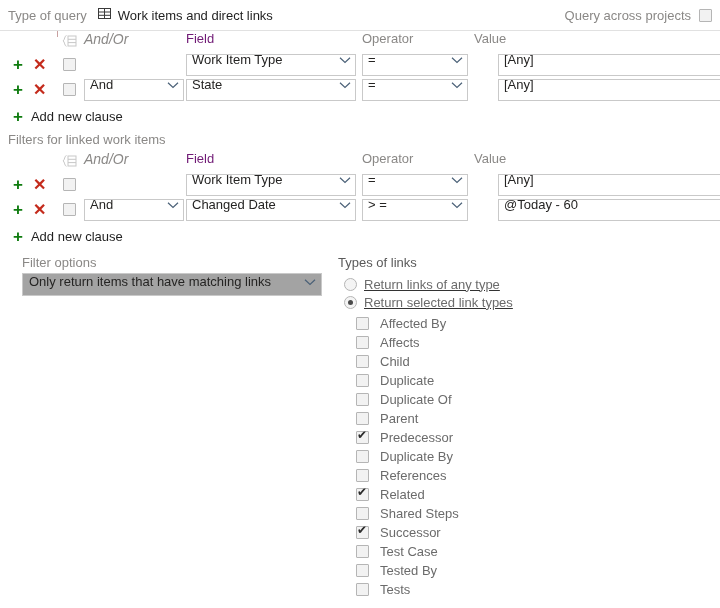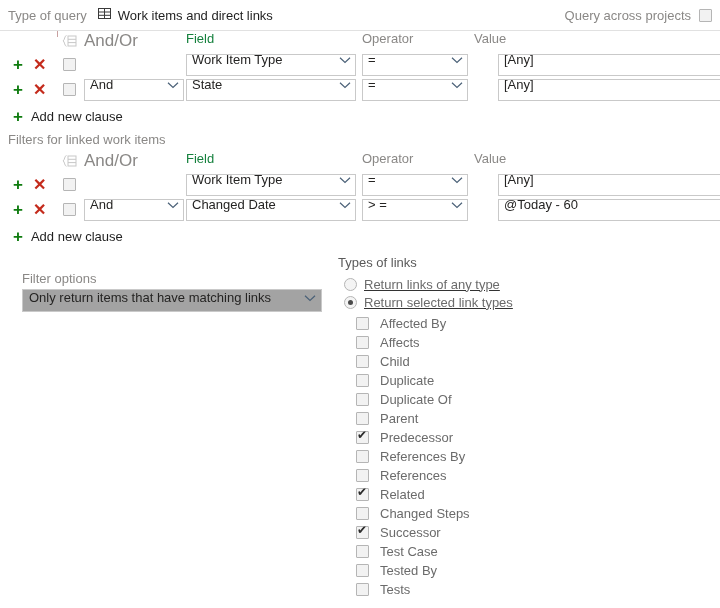--- a/index.html
+++ b/index.html
@@ -99,7 +99,7 @@
     position: relative;
     height: 22px;
   }
-  .col-andor  { position: absolute; left: 84px;  color: #8a8886; font-size: 17px; }
+  .col-andor  { position: absolute; left: 84px;  color: #8a8886; font-size: 14px; font-style: italic; }
   .col-field  { position: absolute; left: 186px; color: #15803d; font-size: 13px; }
   .col-op     { position: absolute; left: 362px; color: #8a8886; font-size: 13px; text-align: center; }
   .col-value  { position: absolute; left: 474px; color: #8a8886; font-size: 13px; }

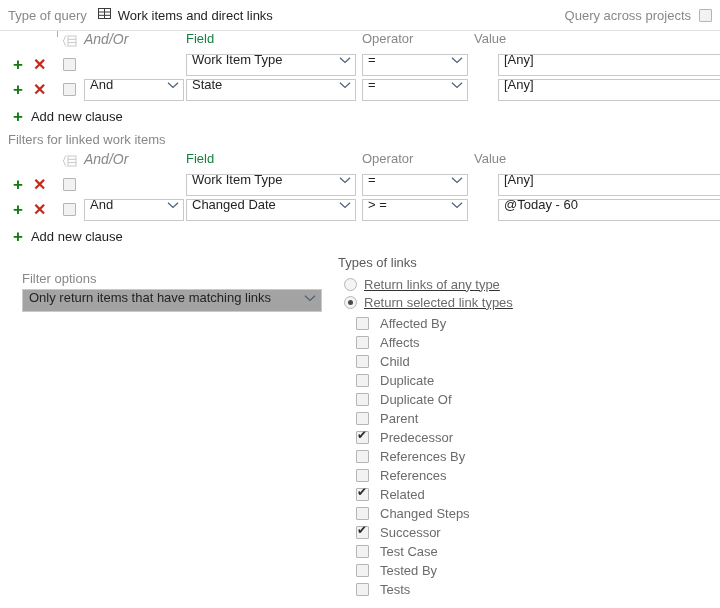--- a/index.html
+++ b/index.html
@@ -100,7 +100,7 @@
     height: 22px;
   }
   .col-andor  { position: absolute; left: 84px;  color: #8a8886; font-size: 14px; font-style: italic; }
-  .col-field  { position: absolute; left: 186px; color: #15803d; font-size: 13px; }
+  .col-field  { position: absolute; left: 186px; color: #701a75; font-size: 13px; }
   .col-op     { position: absolute; left: 362px; color: #8a8886; font-size: 13px; text-align: center; }
   .col-value  { position: absolute; left: 474px; color: #8a8886; font-size: 13px; }
 

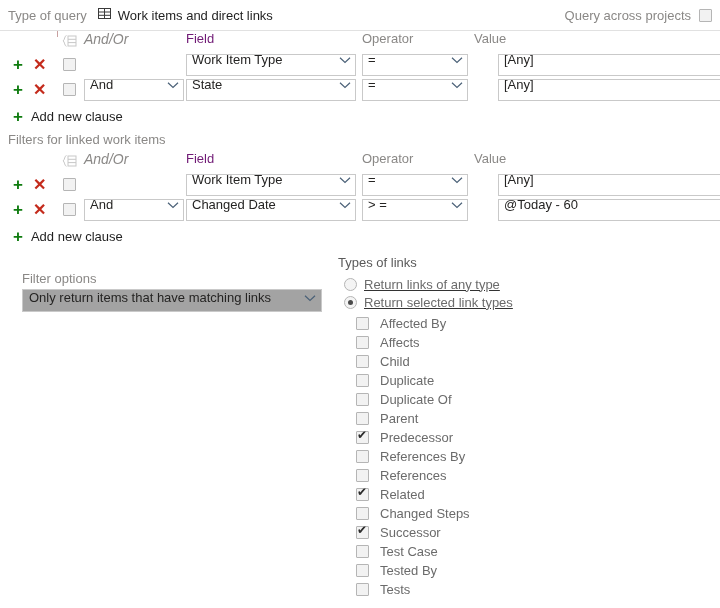--- a/index.html
+++ b/index.html
@@ -196,7 +196,7 @@
   .filter-options {
     position: absolute;
     left: 22px;
-    top: 16px;
+    top: 0;
   }
   .fo-label {
     color: #8a8886;

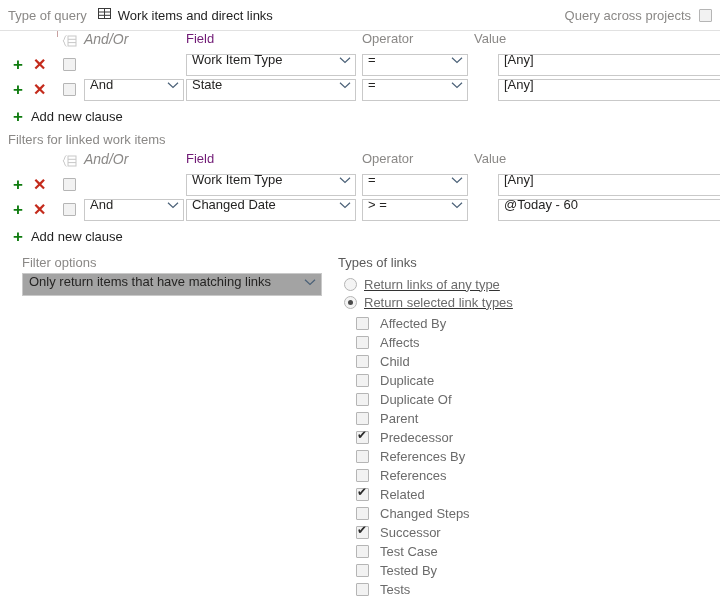--- a/index.html
+++ b/index.html
@@ -478,7 +478,7 @@
       </div>
       <div class="link-row">
         <span class="cb"></span>
-        <span class="lbl">References By</span>
+        <span class="lbl">Duplicate By</span>
       </div>
       <div class="link-row">
         <span class="cb"></span>

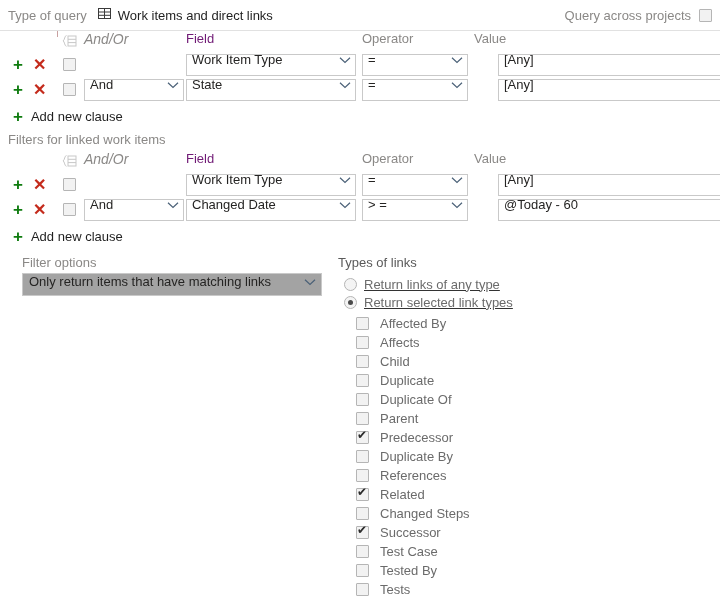--- a/index.html
+++ b/index.html
@@ -490,7 +490,7 @@
       </div>
       <div class="link-row">
         <span class="cb"></span>
-        <span class="lbl">Changed Steps</span>
+        <span class="lbl">Shared Steps</span>
       </div>
       <div class="link-row">
         <span class="cb checked"></span>

